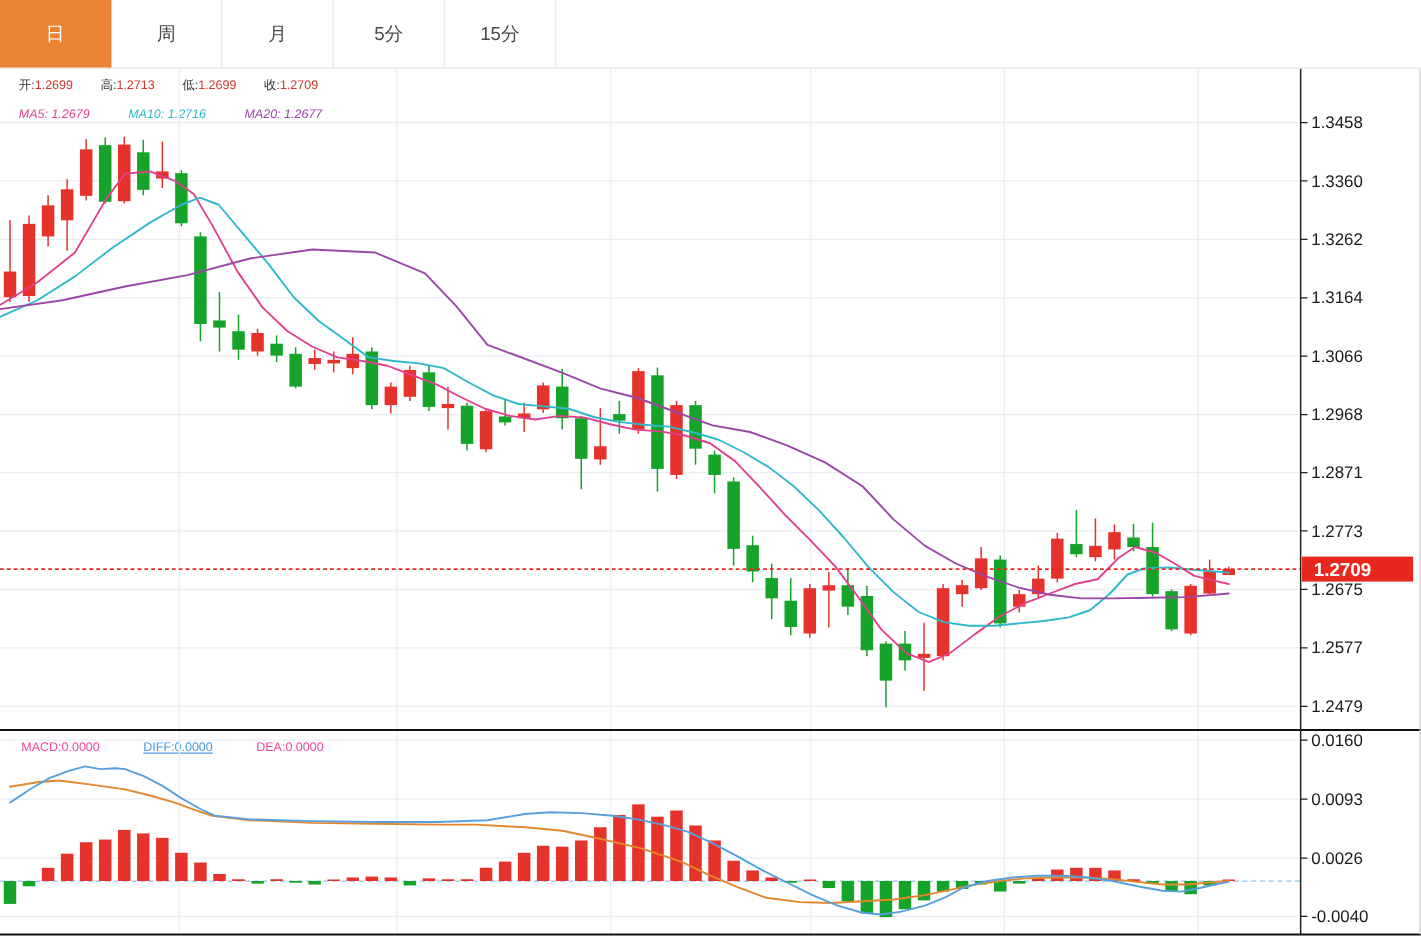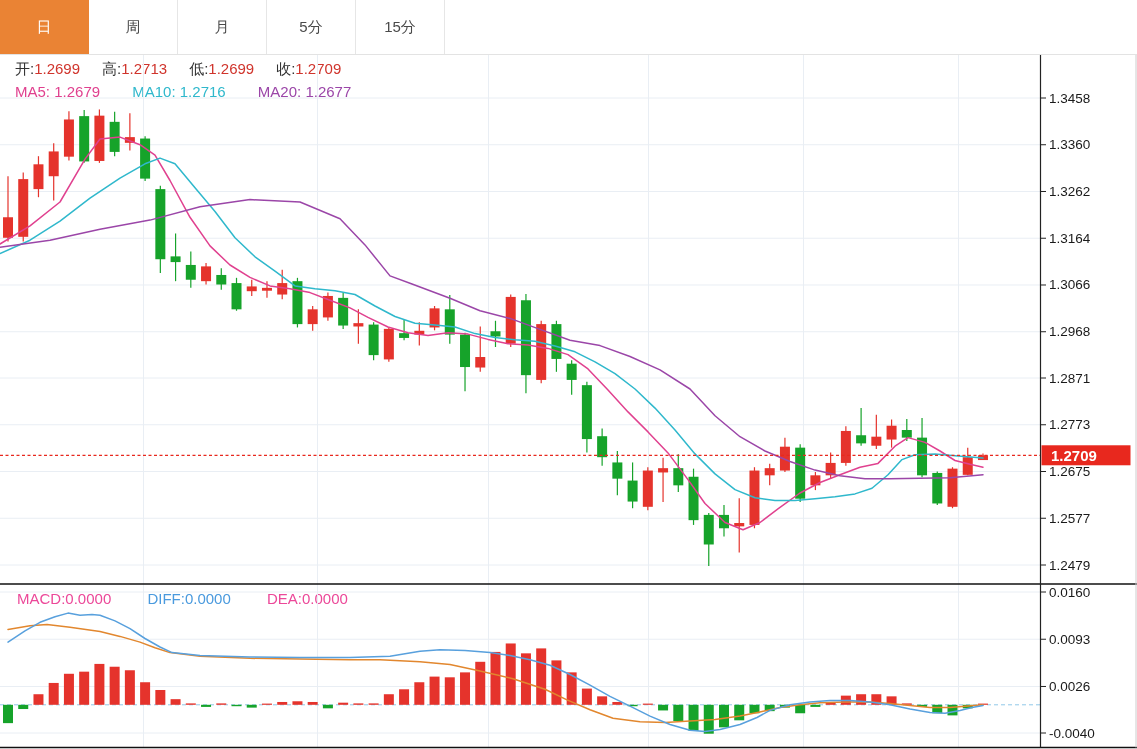--- a/index.html
+++ b/index.html
@@ -13,7 +13,7 @@
        cursor:pointer;user-select:none;}
   .tab.active{background:#ea8334;color:#ffffff;border-right:1px solid #ea8334;}
   
-  .row{position:absolute;white-space:nowrap;font-size:15px;line-height:18px;}
+  .row{position:absolute;white-space:nowrap;font-size:10px;line-height:18px;}
   .quote-row{left:15px;top:60px;color:#333;}
   .quote-row .val{color:#d0342c;margin-right:22px;}
   .ma-row{left:15px;top:83px;}

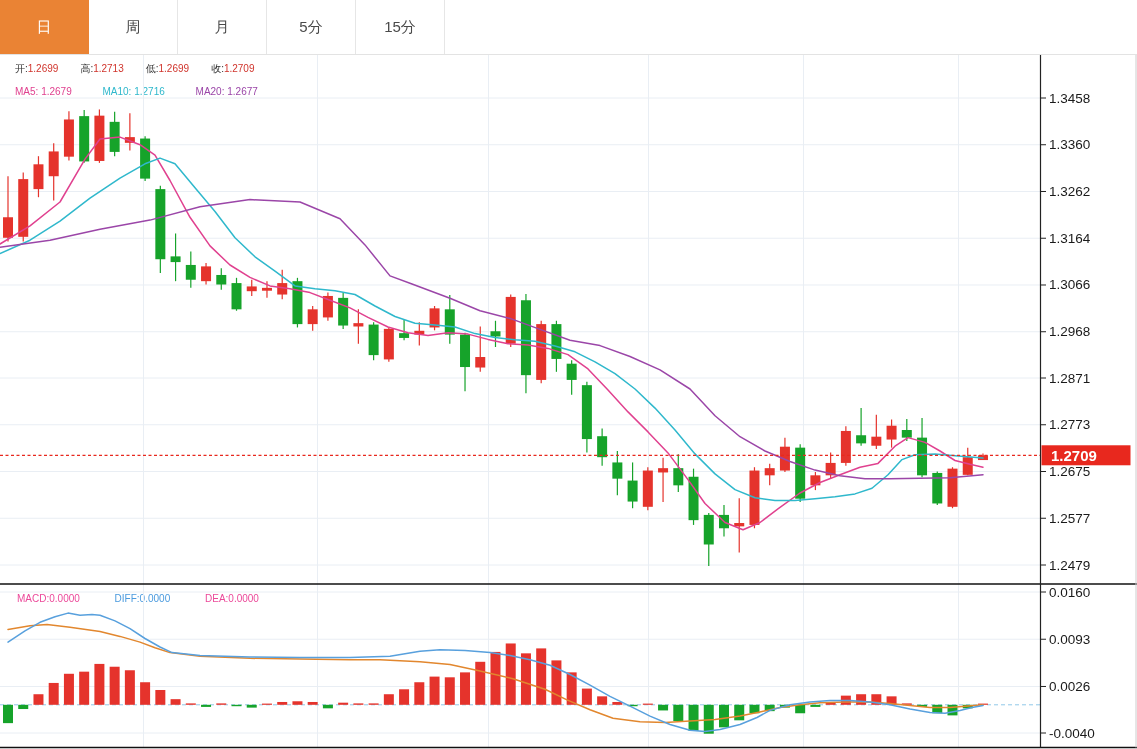--- a/index.html
+++ b/index.html
@@ -16,7 +16,7 @@
   .row{position:absolute;white-space:nowrap;font-size:10px;line-height:18px;}
   .quote-row{left:15px;top:60px;color:#333;}
   .quote-row .val{color:#d0342c;margin-right:22px;}
-  .ma-row{left:15px;top:83px;}
+  .ma-row{left:15px;top:83px;font-style:italic;}
   .ma-row .pair{margin-right:28px;}
   .ma5{color:#e0418f;} .ma10{color:#2fb8cc;} .ma20{color:#9b46a8;}
   .macd-row{left:17px;top:590px;}

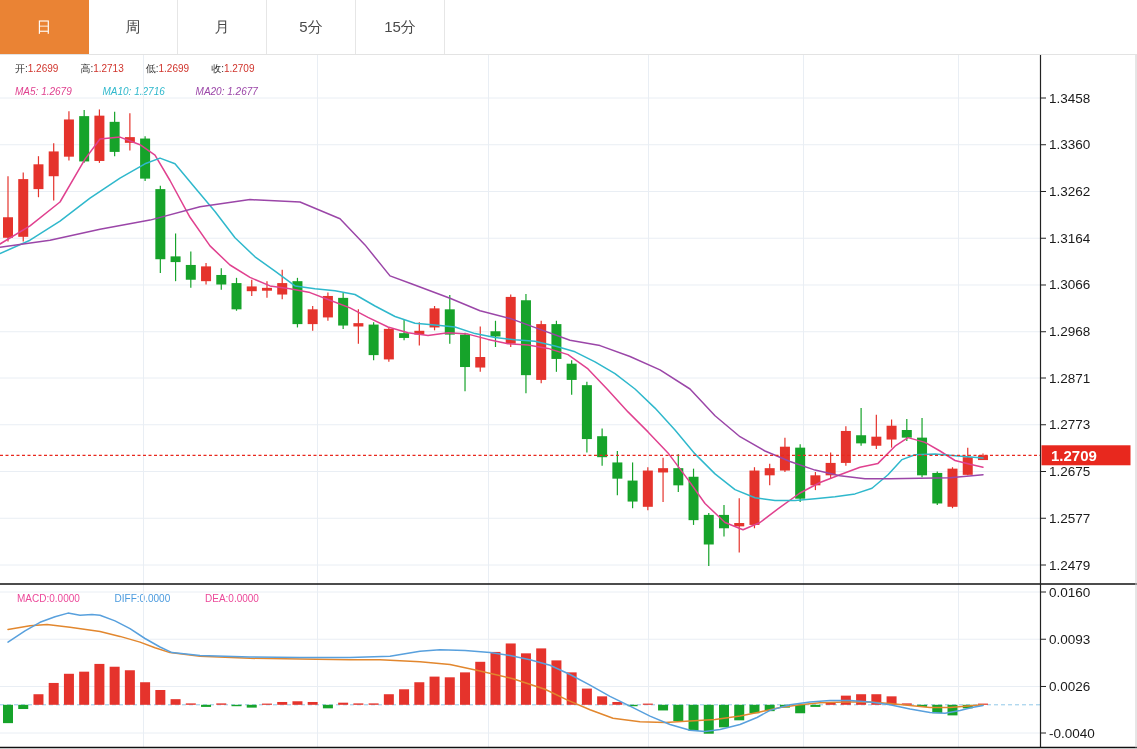--- a/index.html
+++ b/index.html
@@ -21,7 +21,7 @@
   .ma5{color:#e0418f;} .ma10{color:#2fb8cc;} .ma20{color:#9b46a8;}
   .macd-row{left:17px;top:590px;}
   .macd-row .pair{margin-right:32px;}
-  .c-macd{color:#ec4899;} .c-diff{color:#4a9ade;} .c-dea{color:#ec4899;}
+  .c-macd{color:#ec4899;} .c-diff{color:#4a9ade;text-decoration:underline;} .c-dea{color:#ec4899;}
   svg{position:absolute;left:0;top:55px;}
   svg text{font-family:"Liberation Sans",sans-serif;}
 </style>

